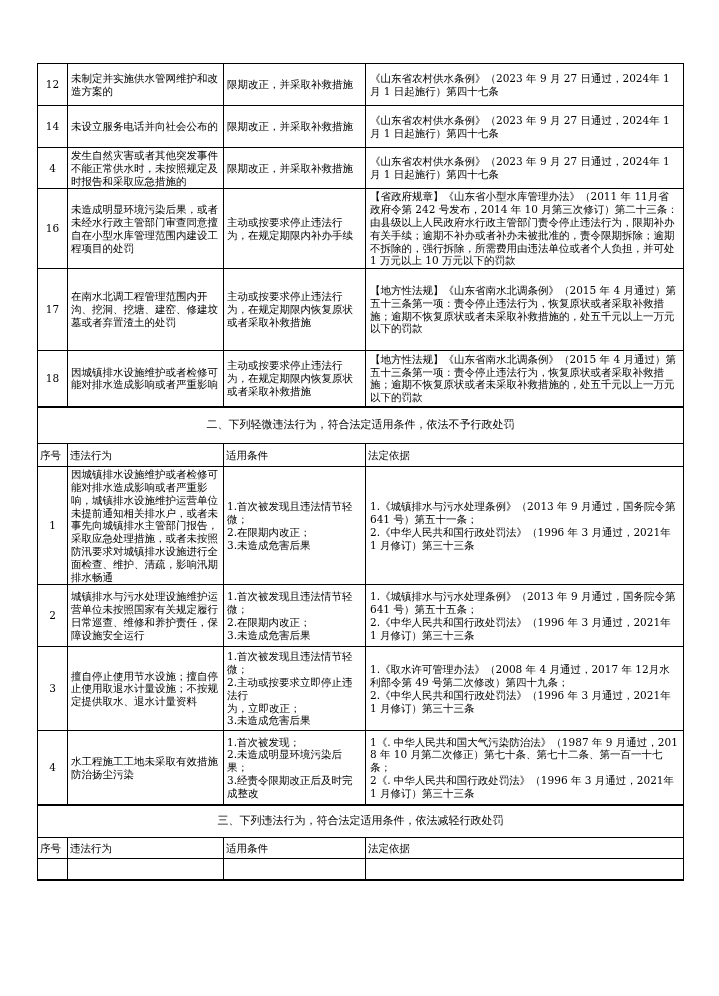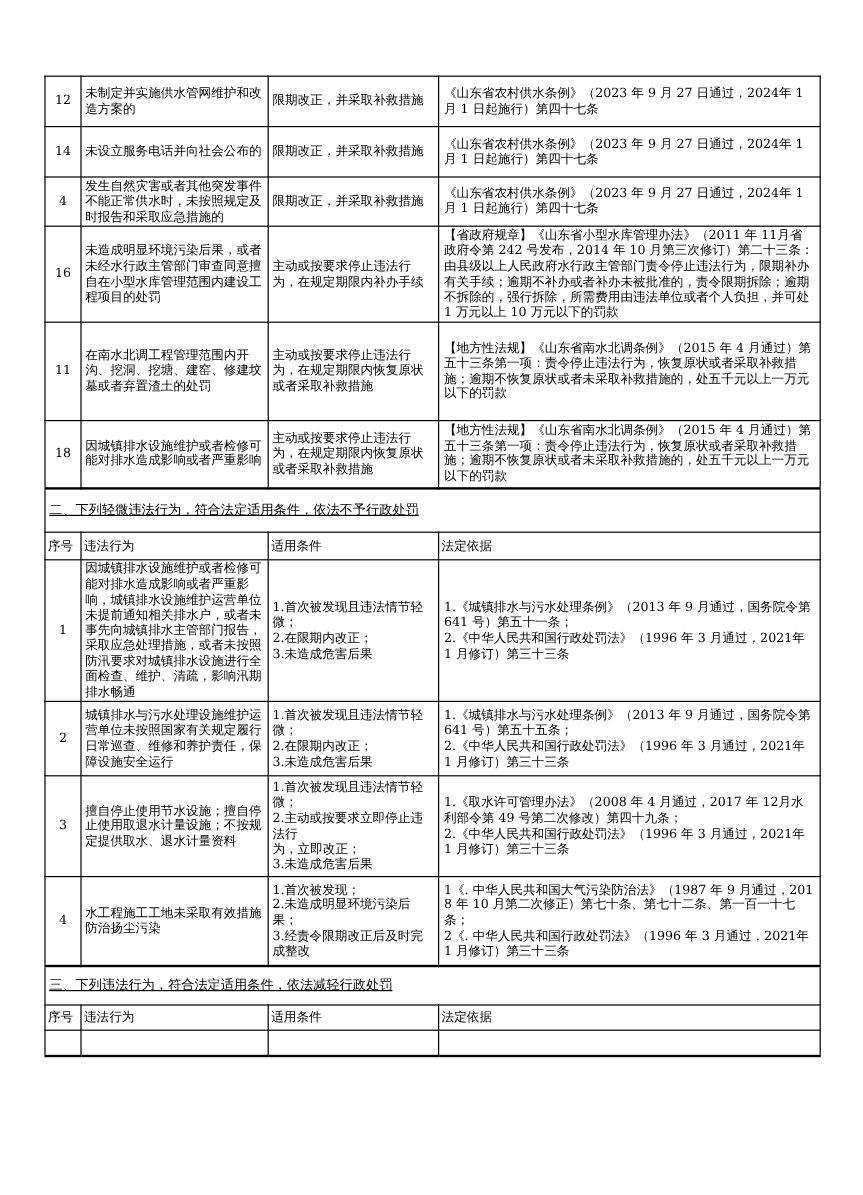--- a/index.html
+++ b/index.html
@@ -84,7 +84,7 @@
       <td class="basis"><span class="tag">【省政府规章】</span><span>《山东省小型水库管理办法》（2011 年 11月省政府令第 242 号发布，2014 年 10 月第三次修订）第二十三条：由县级以上人民政府水行政主管部门责令停止违法行为，限期补办有关手续；逾期不补办或者补办未被批准的，责令限期拆除；逾期不拆除的，强行拆除，所需费用由违法单位或者个人负担，并可处 1 万元以上 10 万元以下的罚款</span></td>
     </tr>
     <tr style="height:82px">
-      <td class="no">11</td>
+      <td class="no">17</td>
       <td class="viol">在南水北调工程管理范围内开沟、挖洞、挖塘、建窑、修建坟墓或者弃置渣土的处罚</td>
       <td class="mid">主动或按要求停止违法行为，在规定期限内恢复原状或者采取补救措施</td>
       <td class="basis"><span class="tag">【地方性法规】</span><span>《山东省南水北调条例》（2015 年 4 月通过）第五十三条第一项：责令停止违法行为，恢复原状或者采取补救措施；逾期不恢复原状或者未采取补救措施的，处五千元以上一万元以下的罚款</span></td>

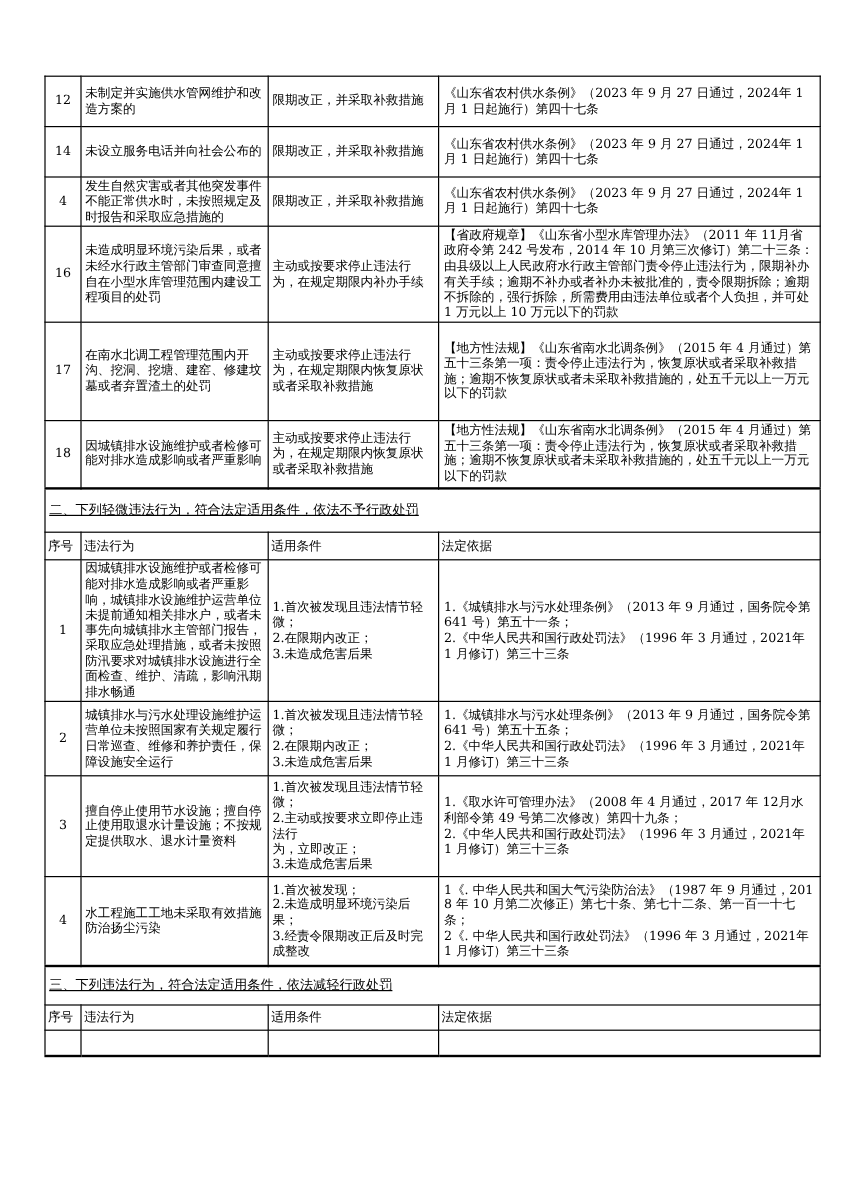--- a/index.html
+++ b/index.html
@@ -36,11 +36,11 @@
   td.mid, td.basis { text-align: left; white-space: pre-line; }
   td.basis { padding: 1px 4px; }
   tr.sect td {
+    text-align: center;
     font-size: 11px;
     border-top: 2px solid #000;
     white-space: normal;
     word-break: keep-all;
-    text-decoration: underline;
   }
   tr.thead td { text-align: left; padding: 1px 2px; }
   tr.last td { border-bottom: 2px solid #000; }

